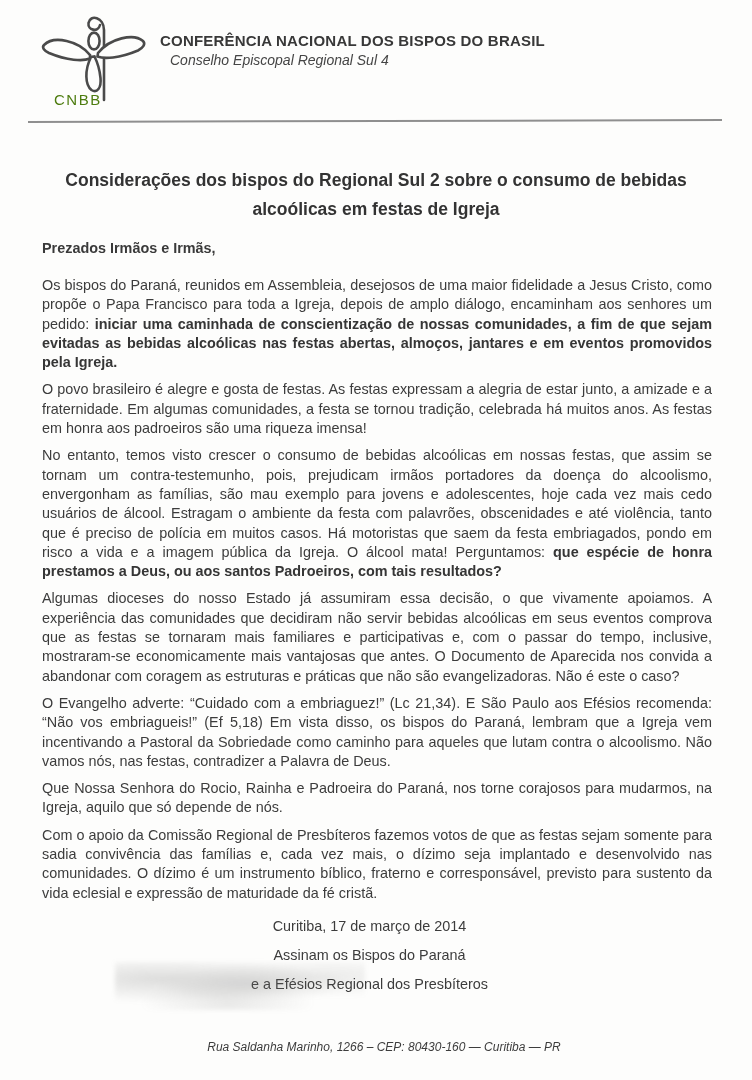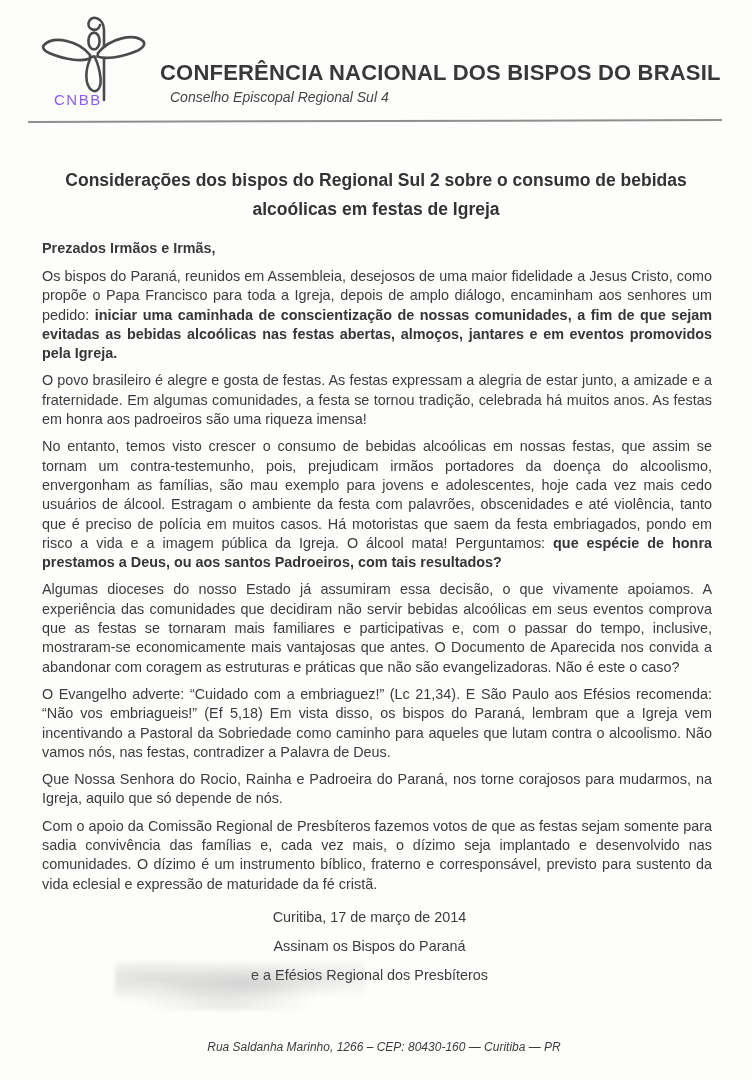--- a/index.html
+++ b/index.html
@@ -22,7 +22,7 @@
     font-size:15px; letter-spacing:1.5px; color:#8b5cf6;text-align:right;
   }
   .org { margin-left:10px; padding-top:24px; }
-  .org-name { font-weight:bold; font-size:22px; color:#383838; letter-spacing:.2px;margin-top:28px; }
+  .org-name { font-weight:bold; font-size:15px; color:#383838; letter-spacing:.2px; }
   .org-sub { font-style:italic; font-size:14px; margin:3px 0 0 10px; color:#454545; }
 
   .rule {

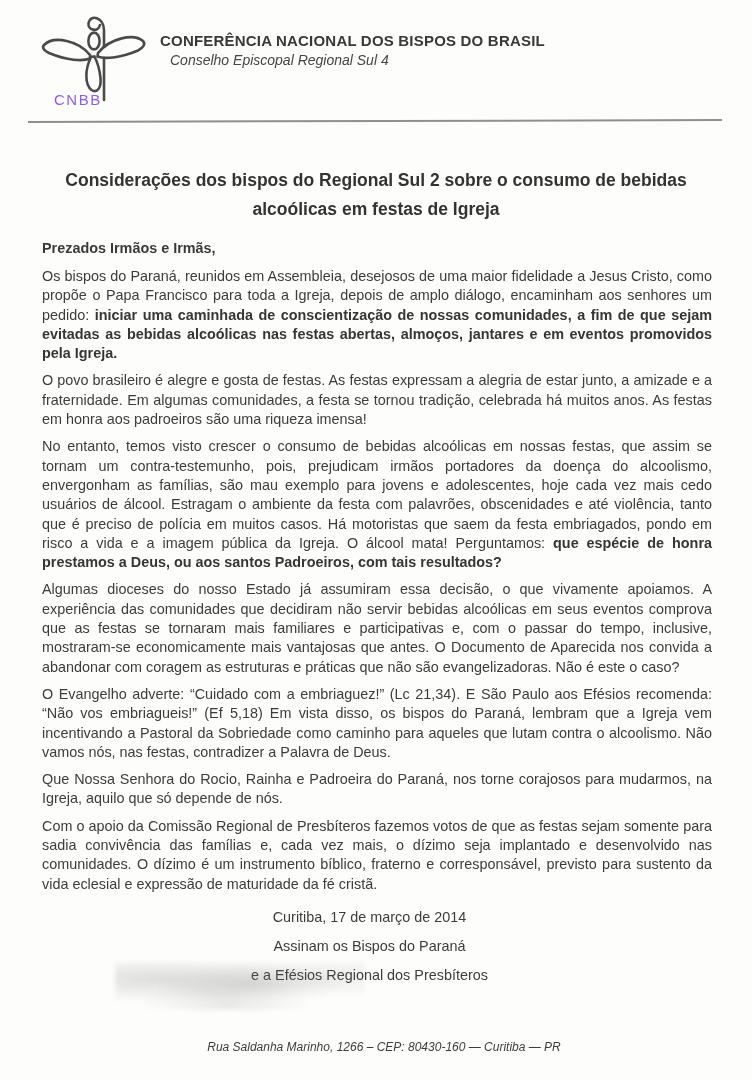--- a/index.html
+++ b/index.html
@@ -19,7 +19,7 @@
   .logo svg { display:block; }
   .logo-label {
     position:absolute; left:16px; bottom:2px;
-    font-size:15px; letter-spacing:1.5px; color:#8b5cf6;text-align:right;
+    font-size:15px; letter-spacing:1.5px; color:#4d7c0f;text-align:right;
   }
   .org { margin-left:10px; padding-top:24px; }
   .org-name { font-weight:bold; font-size:15px; color:#383838; letter-spacing:.2px; }

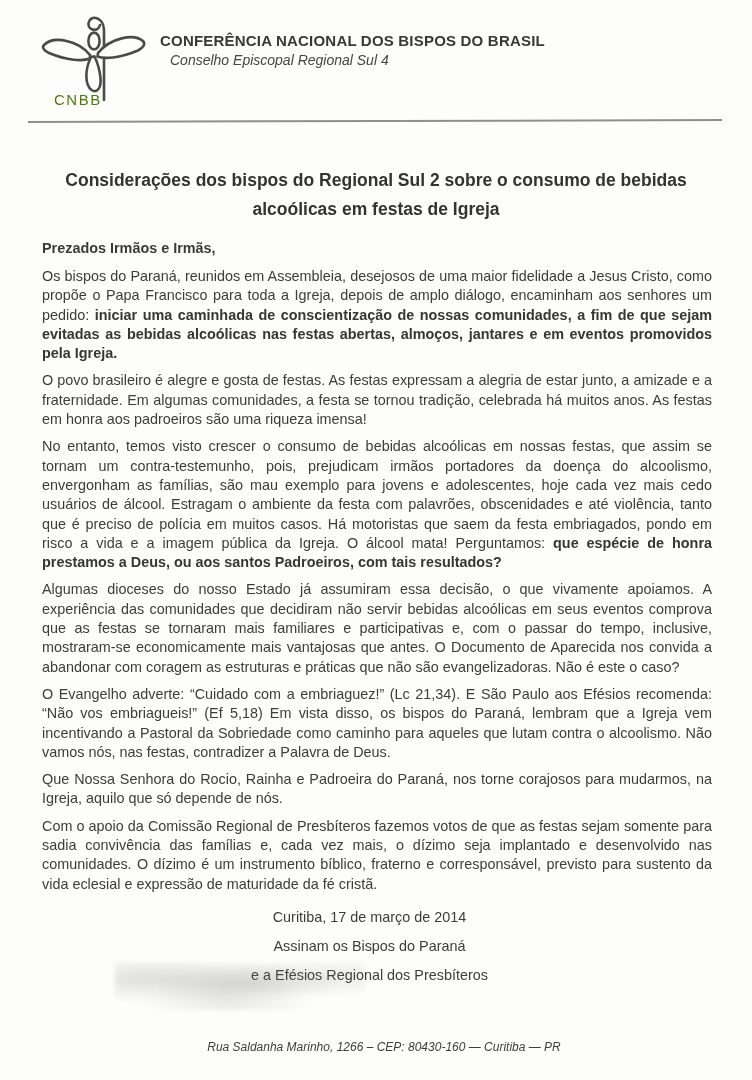--- a/index.html
+++ b/index.html
@@ -42,7 +42,7 @@
 
   
   .letter-body { position:absolute; top:240px; left:42px; width:670px; }
-  .salutation { font-weight:bold; font-size:14.4px; margin:0 0 11px 0; color:#3a3a3a; }
+  .salutation { font-weight:bold; font-size:14.4px; margin:0 0 20px 0; color:#3a3a3a; }
   .para {
     margin:0 0 8px 0;
     font-size:14.4px; line-height:19.3px;

